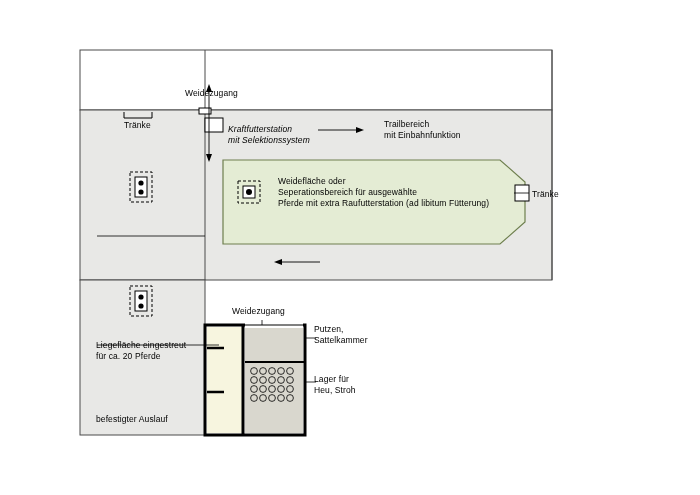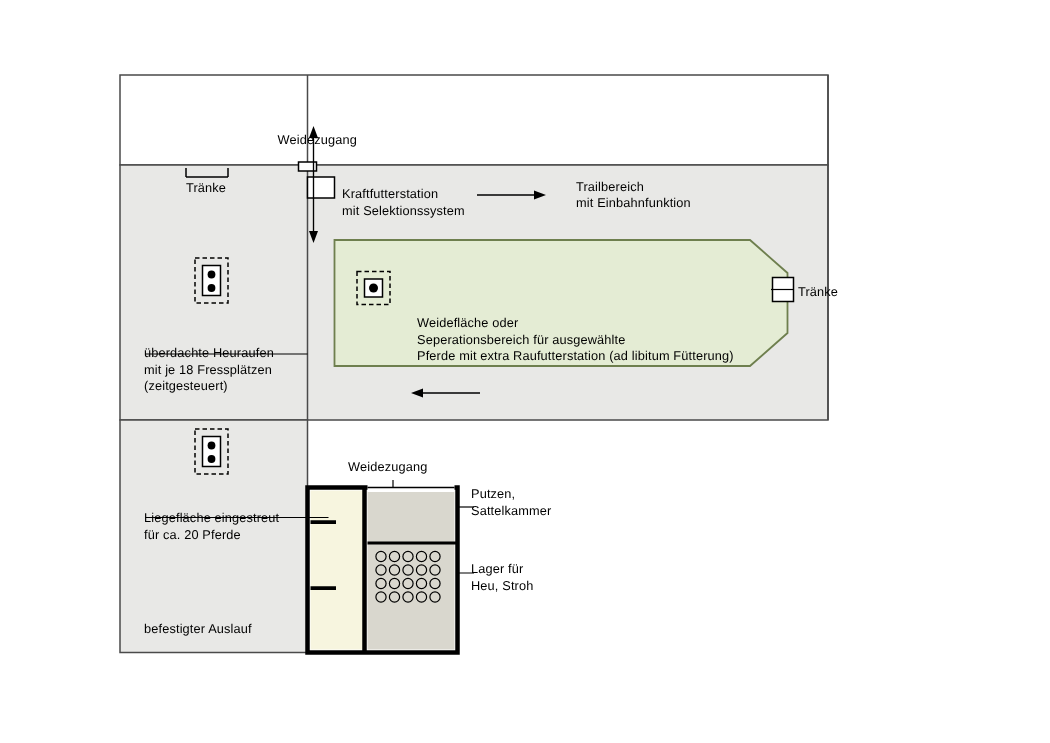--- a/index.html
+++ b/index.html
@@ -139,7 +139,7 @@
 
   <div class="lbl" style="left:185px; top:88px;">Weidezugang</div>
   <div class="lbl" style="left:124px; top:120px;">Tränke</div>
-  <div class="lbl" style="left:228px; top:124px;">Kraftfutterstation
+  <div class="lbl" style="left:228px; top:124px;font-style:italic;">Kraftfutterstation
 mit Selektionssystem</div>
   <div class="lbl" style="left:384px; top:119px;">Trailbereich
 mit Einbahnfunktion</div>

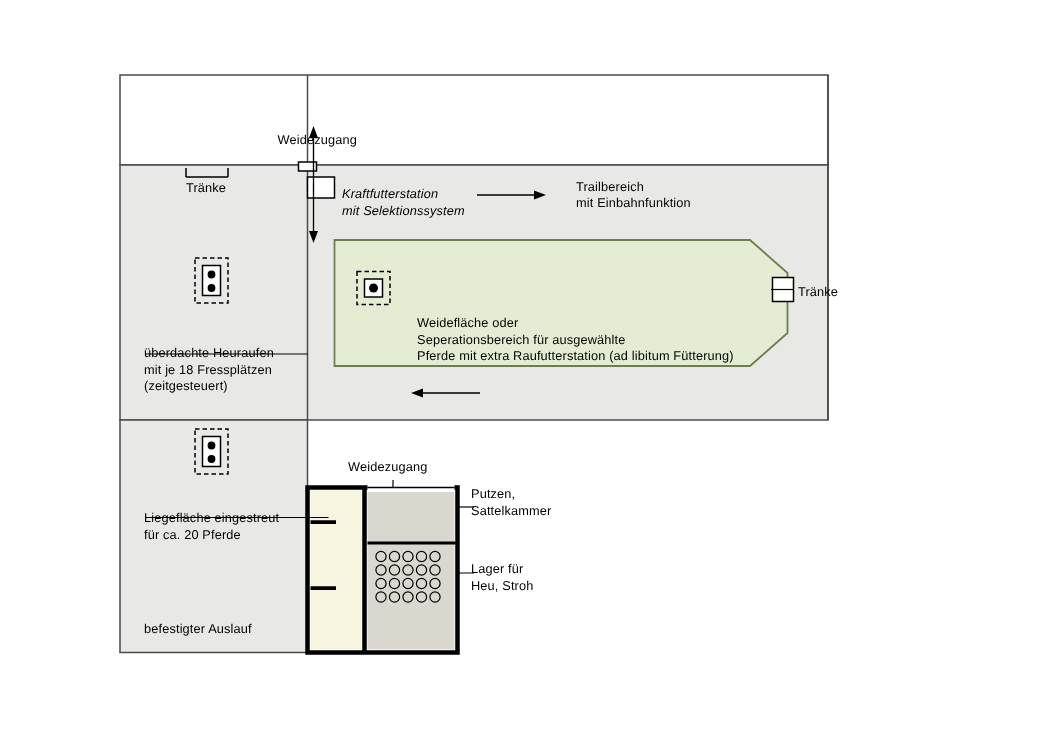--- a/index.html
+++ b/index.html
@@ -143,7 +143,7 @@
 mit Selektionssystem</div>
   <div class="lbl" style="left:384px; top:119px;">Trailbereich
 mit Einbahnfunktion</div>
-  <div class="lbl" style="left:278px; top:176px;margin-top:34px;">Weidefläche oder
+  <div class="lbl" style="left:278px; top:176px;">Weidefläche oder
 Seperationsbereich für ausgewählte
 Pferde mit extra Raufutterstation (ad libitum Fütterung)</div>
   <div class="lbl" style="left:532px; top:189px;">Tränke</div>

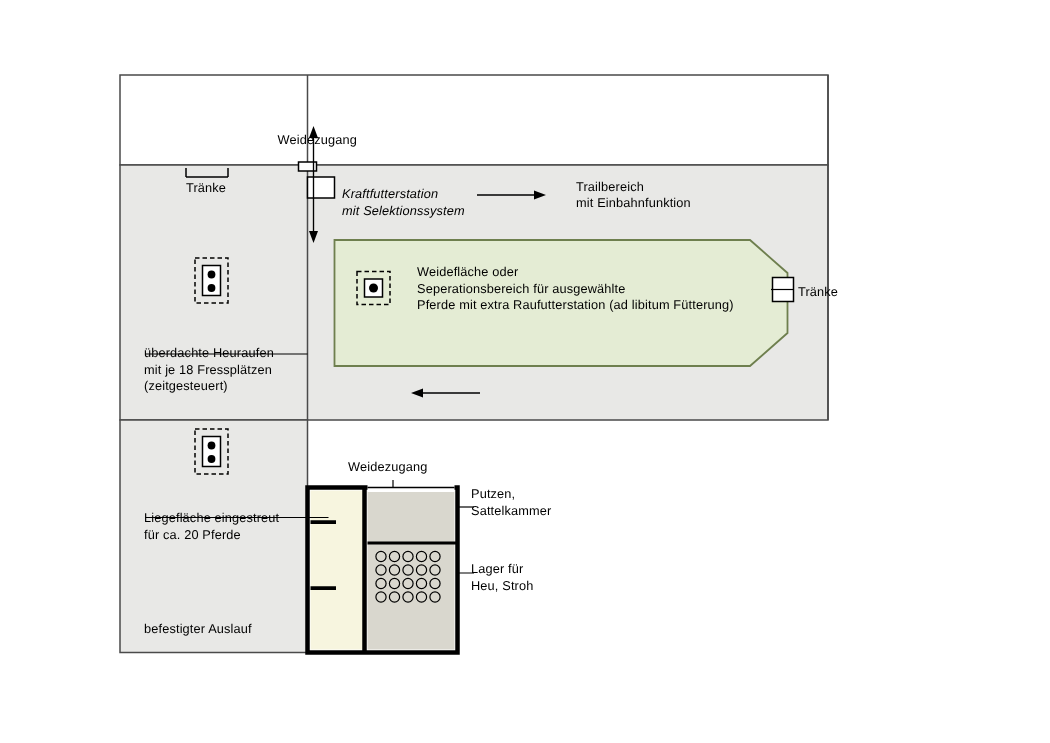--- a/index.html
+++ b/index.html
@@ -147,9 +147,6 @@
 Seperationsbereich für ausgewählte
 Pferde mit extra Raufutterstation (ad libitum Fütterung)</div>
   <div class="lbl" style="left:532px; top:189px;">Tränke</div>
-  <div class="lbl" style="left:96px; top:230px;">überdachte Heuraufen
-mit je 18 Fressplätzen
-(zeitgesteuert)</div>
   <div class="lbl" style="left:232px; top:306px;">Weidezugang</div>
   <div class="lbl" style="left:314px; top:324px;">Putzen,
 Sattelkammer</div>

